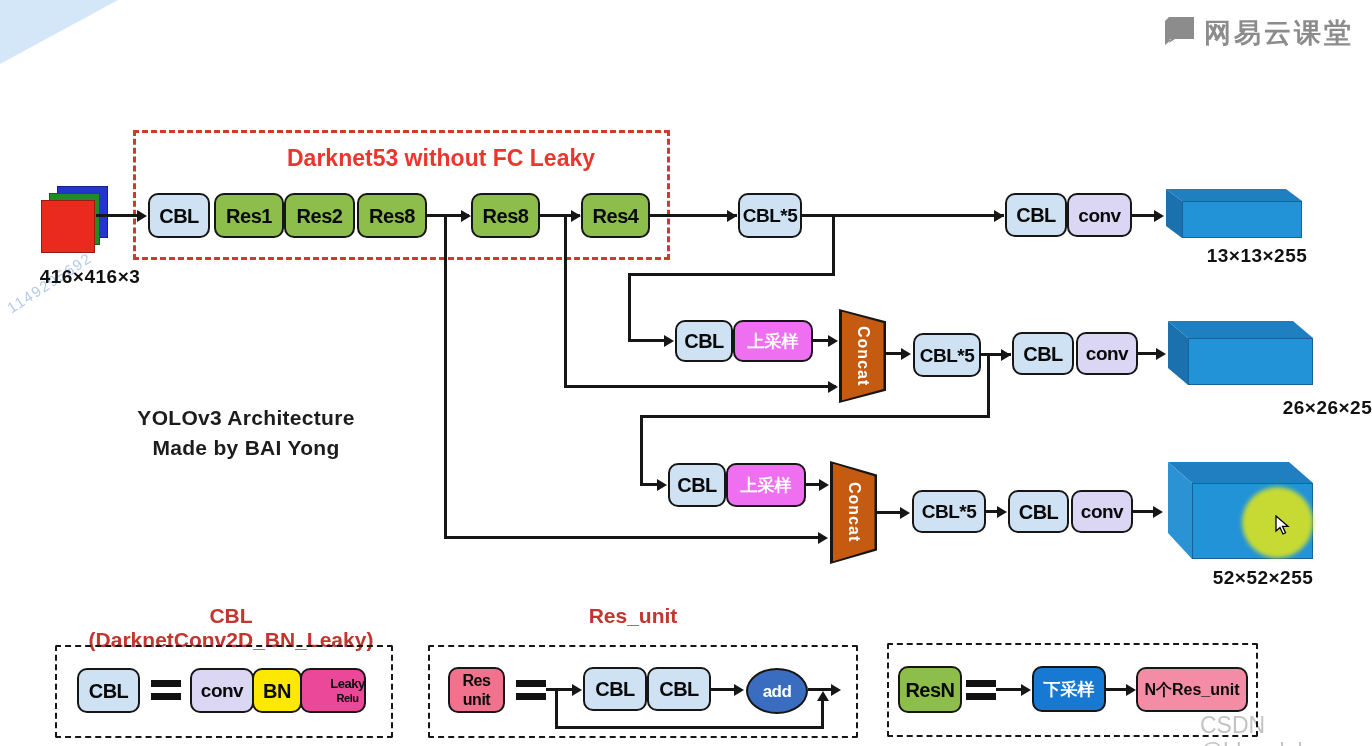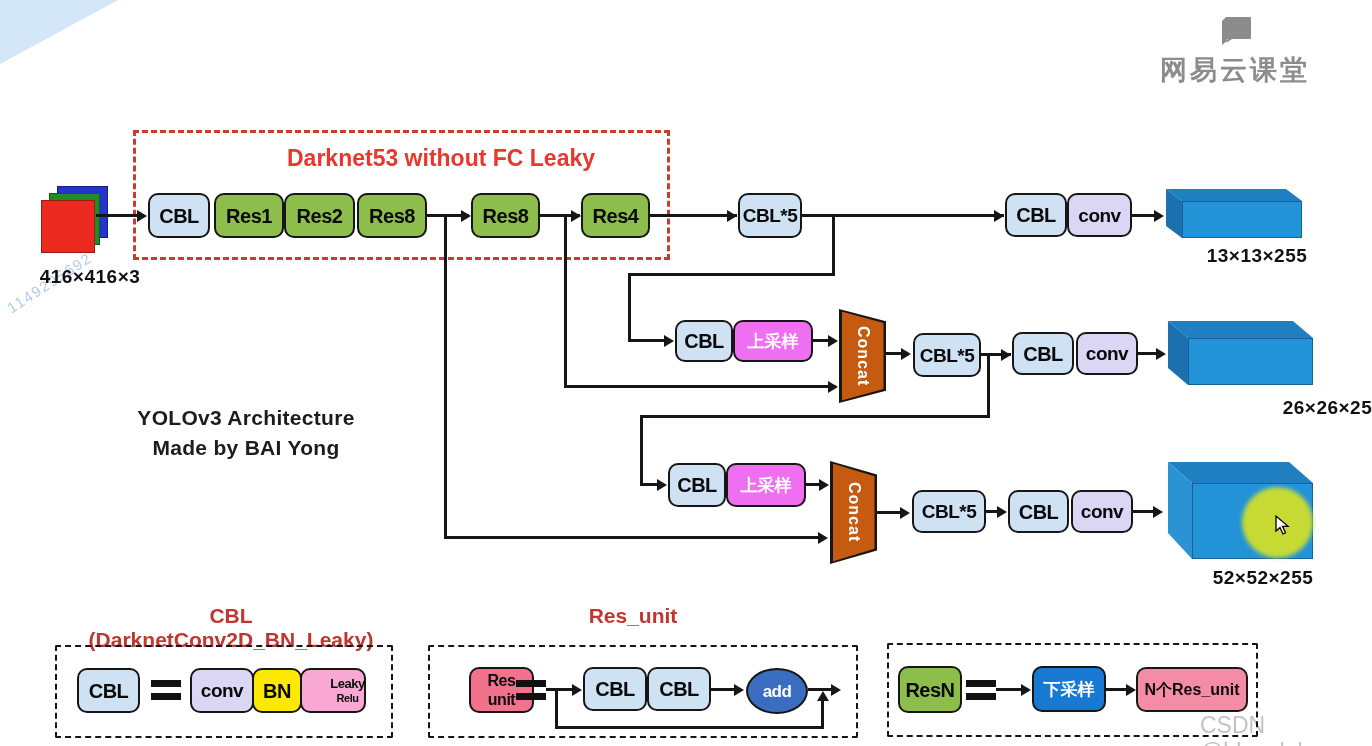--- a/index.html
+++ b/index.html
@@ -57,7 +57,7 @@
   <div style="position:absolute;left:0;top:0;width:118px;height:64px;background:#d3e7f9;clip-path:polygon(0 0,100% 0,0 100%);"></div>
 
 
-  <div style="position:absolute;left:1160px;top:14px;display:flex;align-items:center;flex-direction:column;">
+  <div style="position:absolute;left:1160px;top:14px;display:flex;align-items:center;gap:8px;">
     <span style="display:inline-block;">
       <svg width="36" height="34" viewBox="0 0 36 34">
           <path fill="#8c8c8c" d="M9 3 L34 3 L34 25 L15 25 L9 29 L11 25 L9 25 Z M9 3 L5 7 L5 31 L11 26 L9 25 Z"></path>

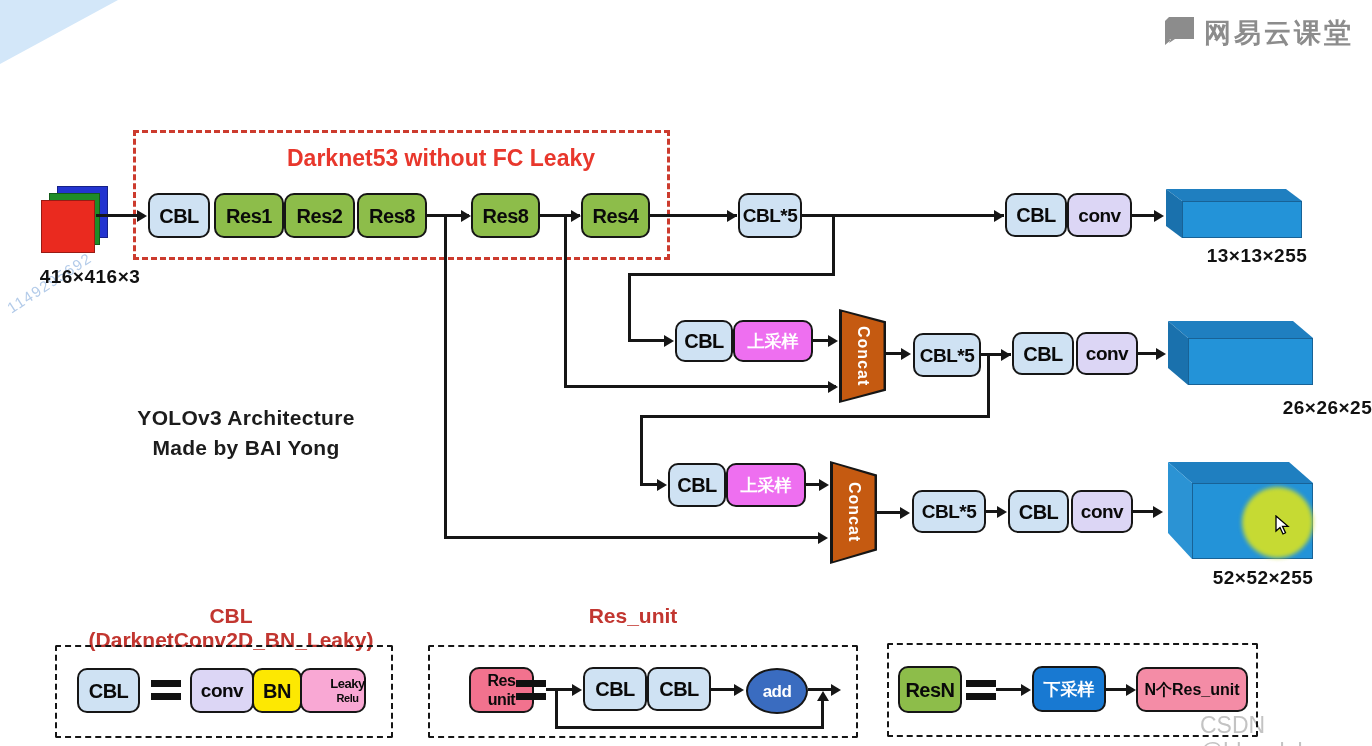--- a/index.html
+++ b/index.html
@@ -13,7 +13,7 @@
   .fill-res{background:#8dbd4a;}
   .fill-conv{background:#dcd6f5;}
   .fill-bn{background:#fde802;}
-  .fill-gray{background:#f9a8d4;padding-left:29px;}
+  .fill-gray{background:#ec4899;padding-left:29px;}
   .fill-up{background:#ee6ff0;color:#fff;}
   .fill-down{background:#1879d2;color:#fff;}
   .fill-pinkres{background:#f2728e;}

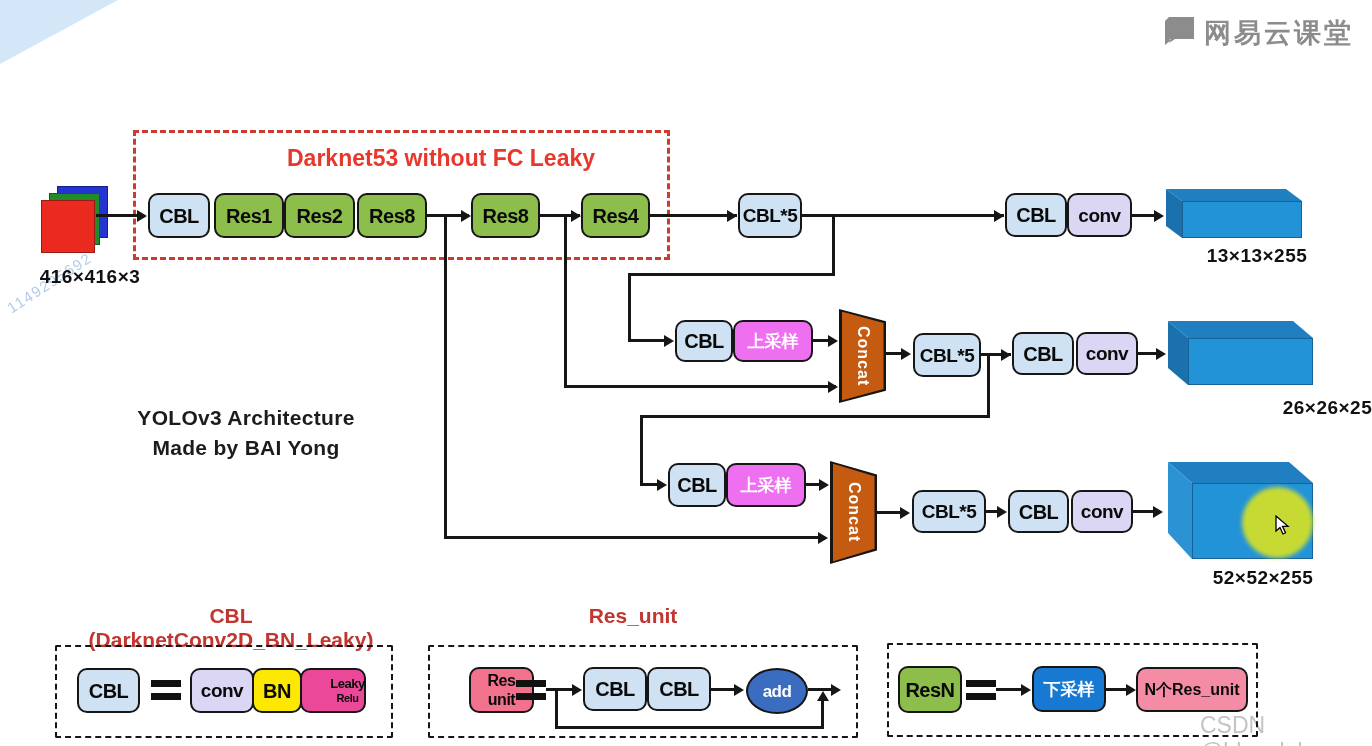--- a/index.html
+++ b/index.html
@@ -202,7 +202,7 @@
 
   <div class="legtitle" style="left:548px;top:604px;width:170px;">Res_unit</div>
   <div class="dashblk" style="left:428px;top:645px;width:430px;height:93px;"></div>
-  <div class="blk fill-pinkres" style="left:448px;top:667px;width:65px;height:46px;margin-left:21px;">
+  <div class="blk fill-pinkres" style="left:448px;top:667px;width:57px;height:46px;">
     <span style="font-size:16px;line-height:19px;">Res</span>
     <span style="font-size:16px;line-height:19px;">unit</span>
   </div>

